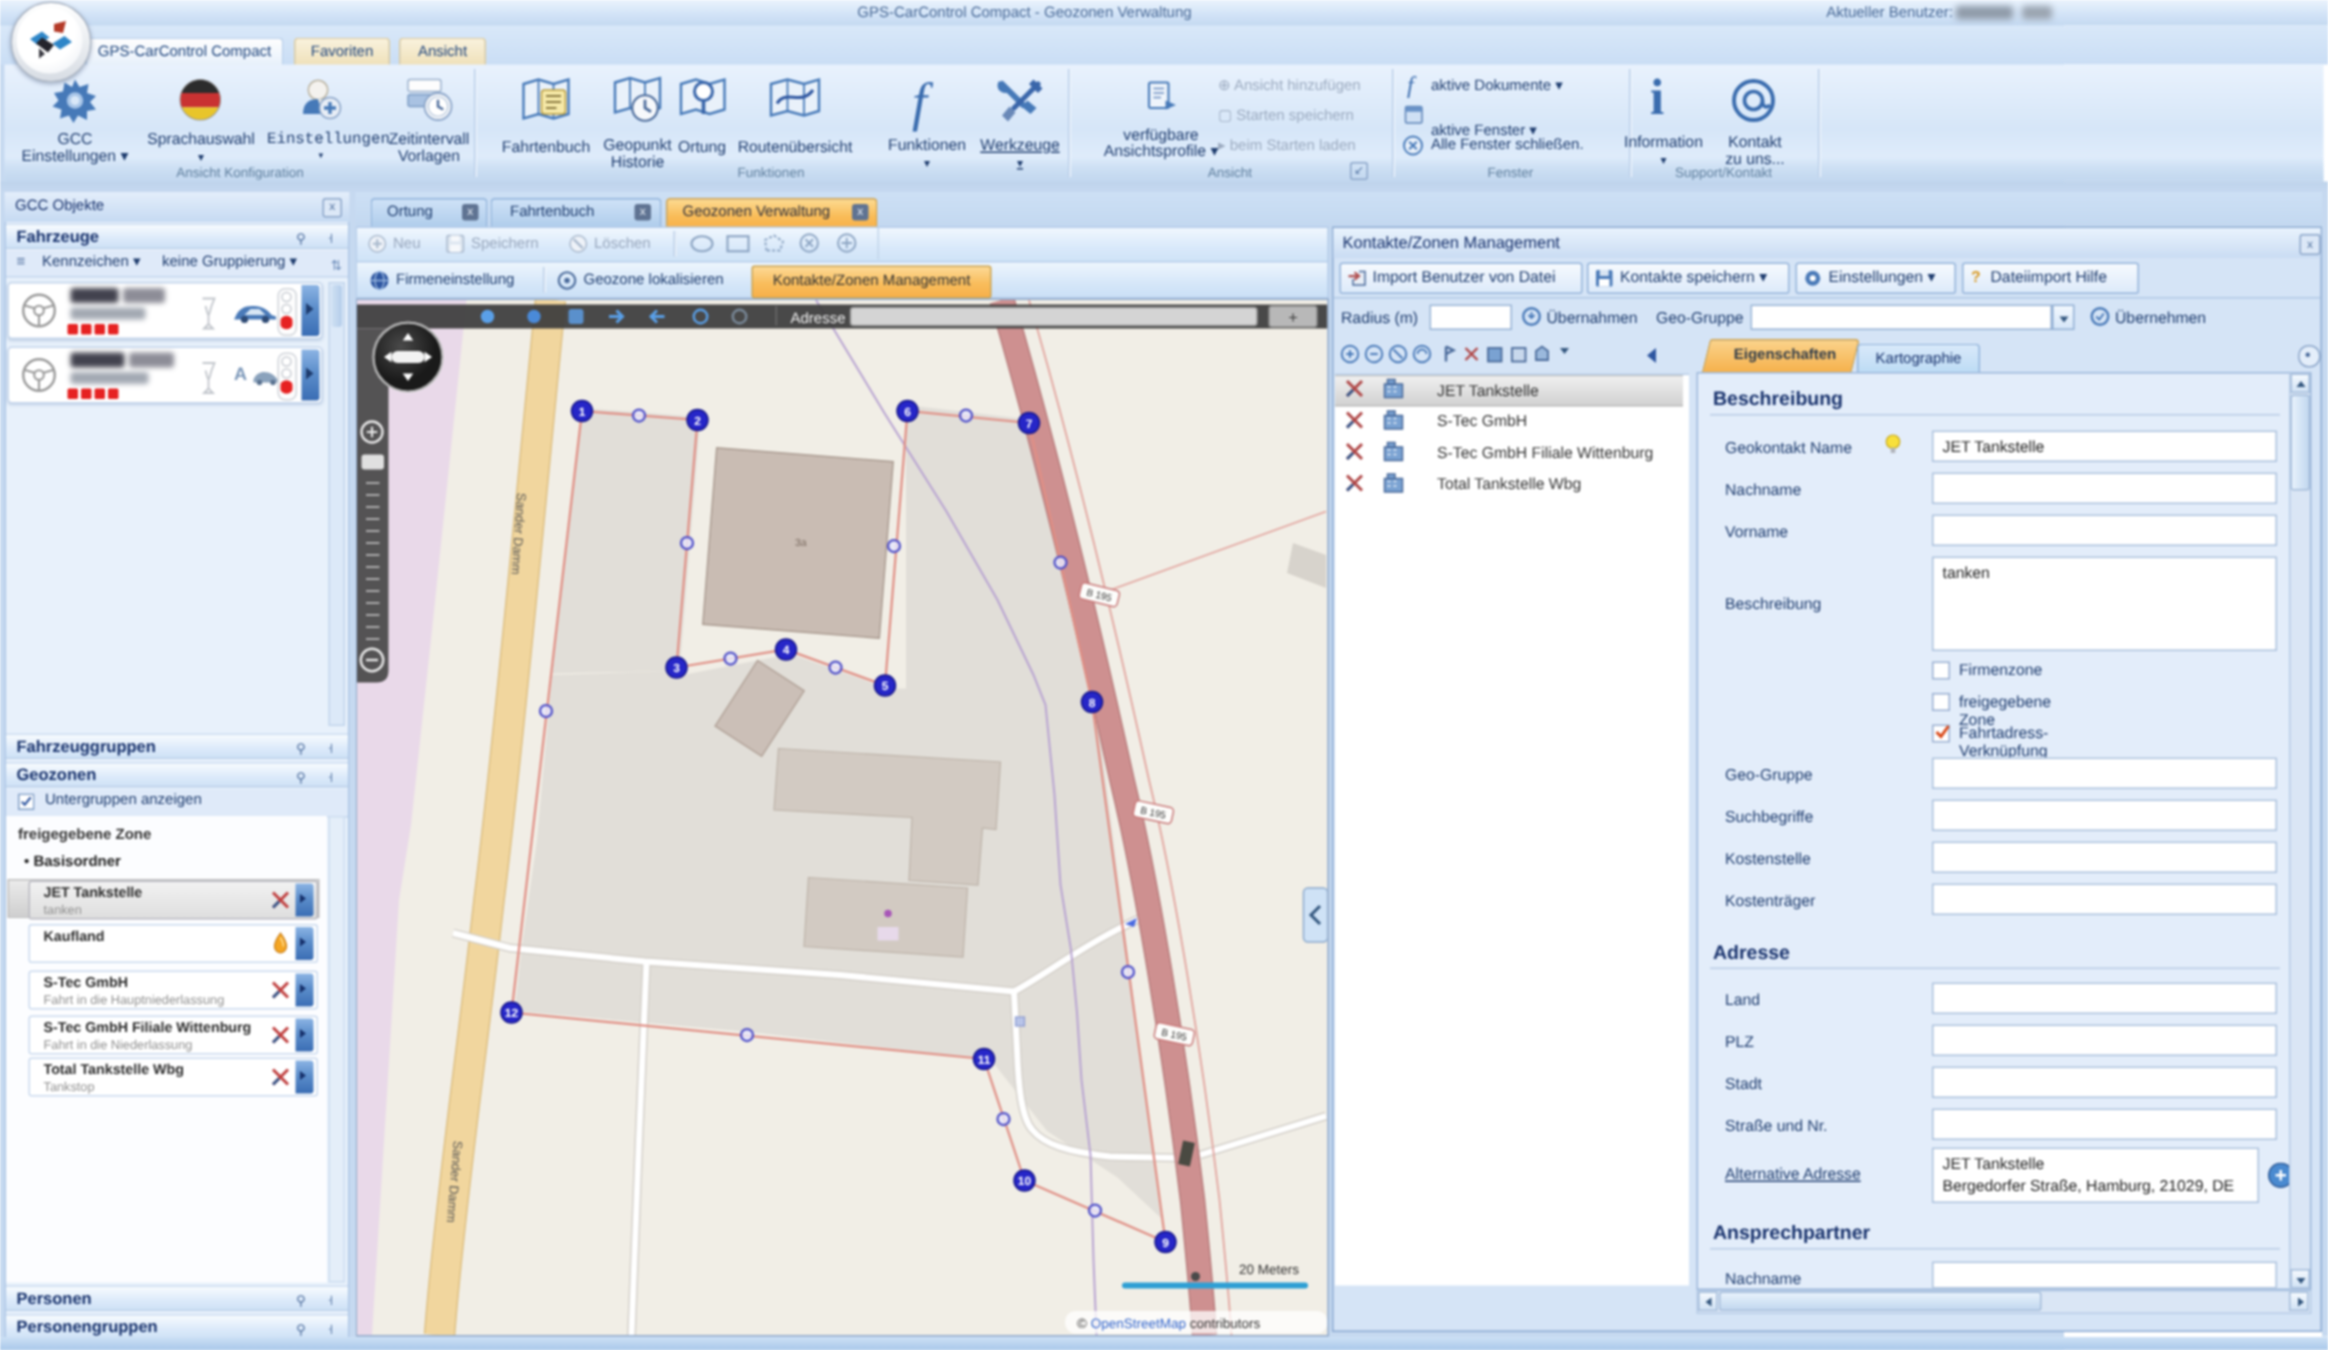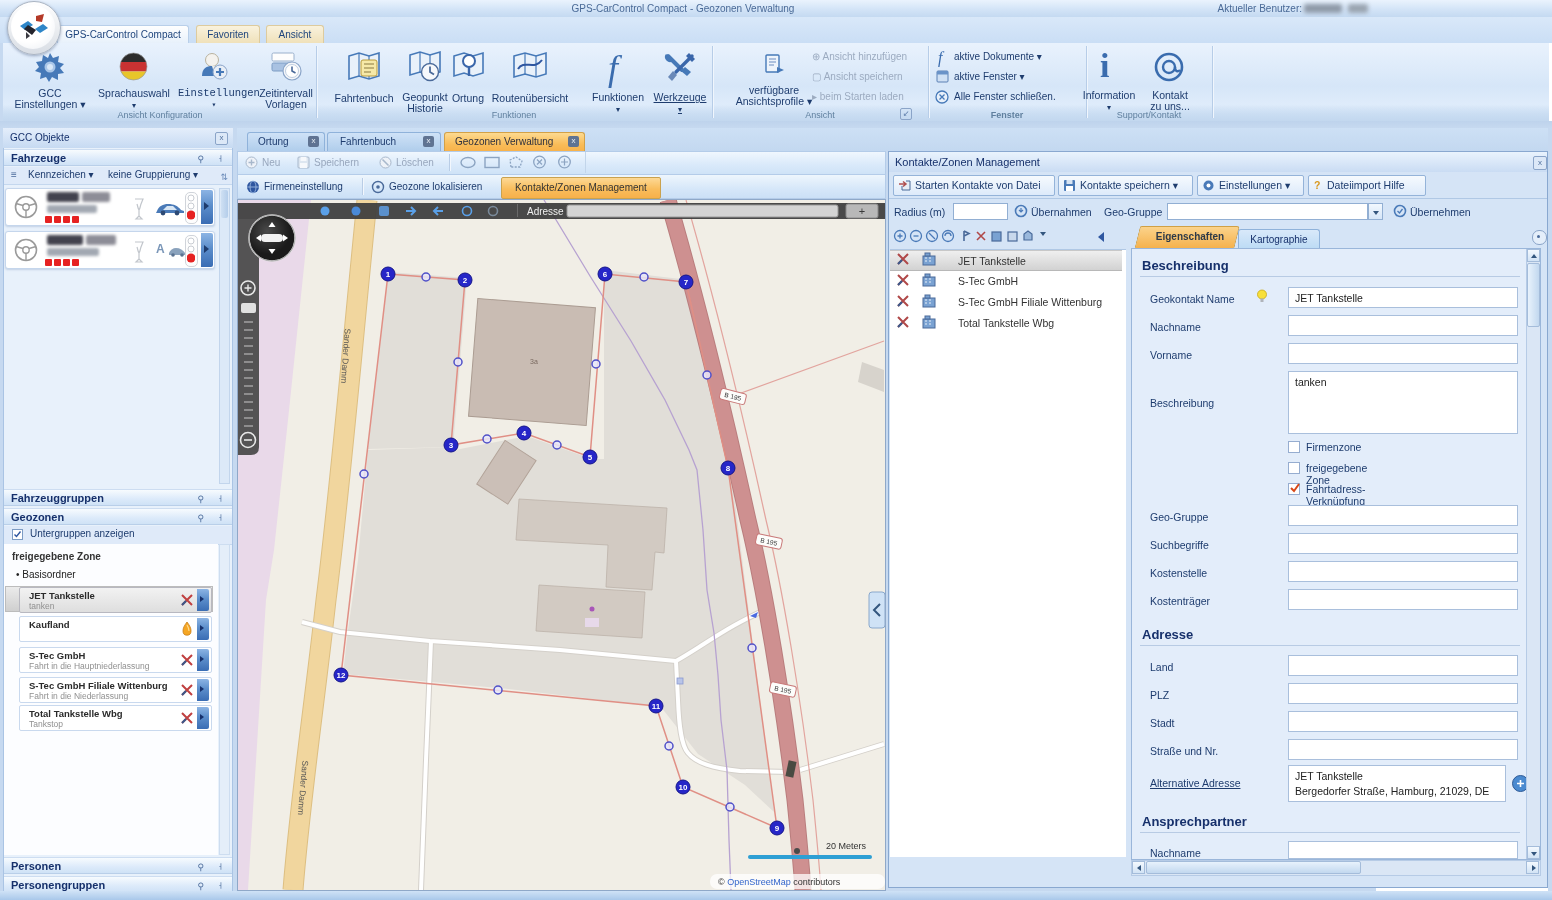--- a/index.html
+++ b/index.html
@@ -182,7 +182,7 @@
     </svg>
 <div class="abs blbl" style="left:734px;top:85px;width:80px;">verfügbare<br>Ansichtsprofile ▾</div>
 <div class="abs graytxt" style="left:812px;top:51px;">⊕ Ansicht hinzufügen</div>
-<div class="abs graytxt" style="left:812px;top:71px;">▢ Ansicht speichern</div>
+<div class="abs graytxt" style="left:812px;top:71px;">▢ Starten speichern</div>
 <div class="abs graytxt" style="left:812px;top:91px;">▸ beim Starten laden</div>
 <div class="abs" style="left:900px;top:108px;width:10px;height:10px;border:1px solid #8aa4c8;border-radius:2px;color:#5a7aa8;font-size:8px;line-height:9px;text-align:center;">↙</div>
 

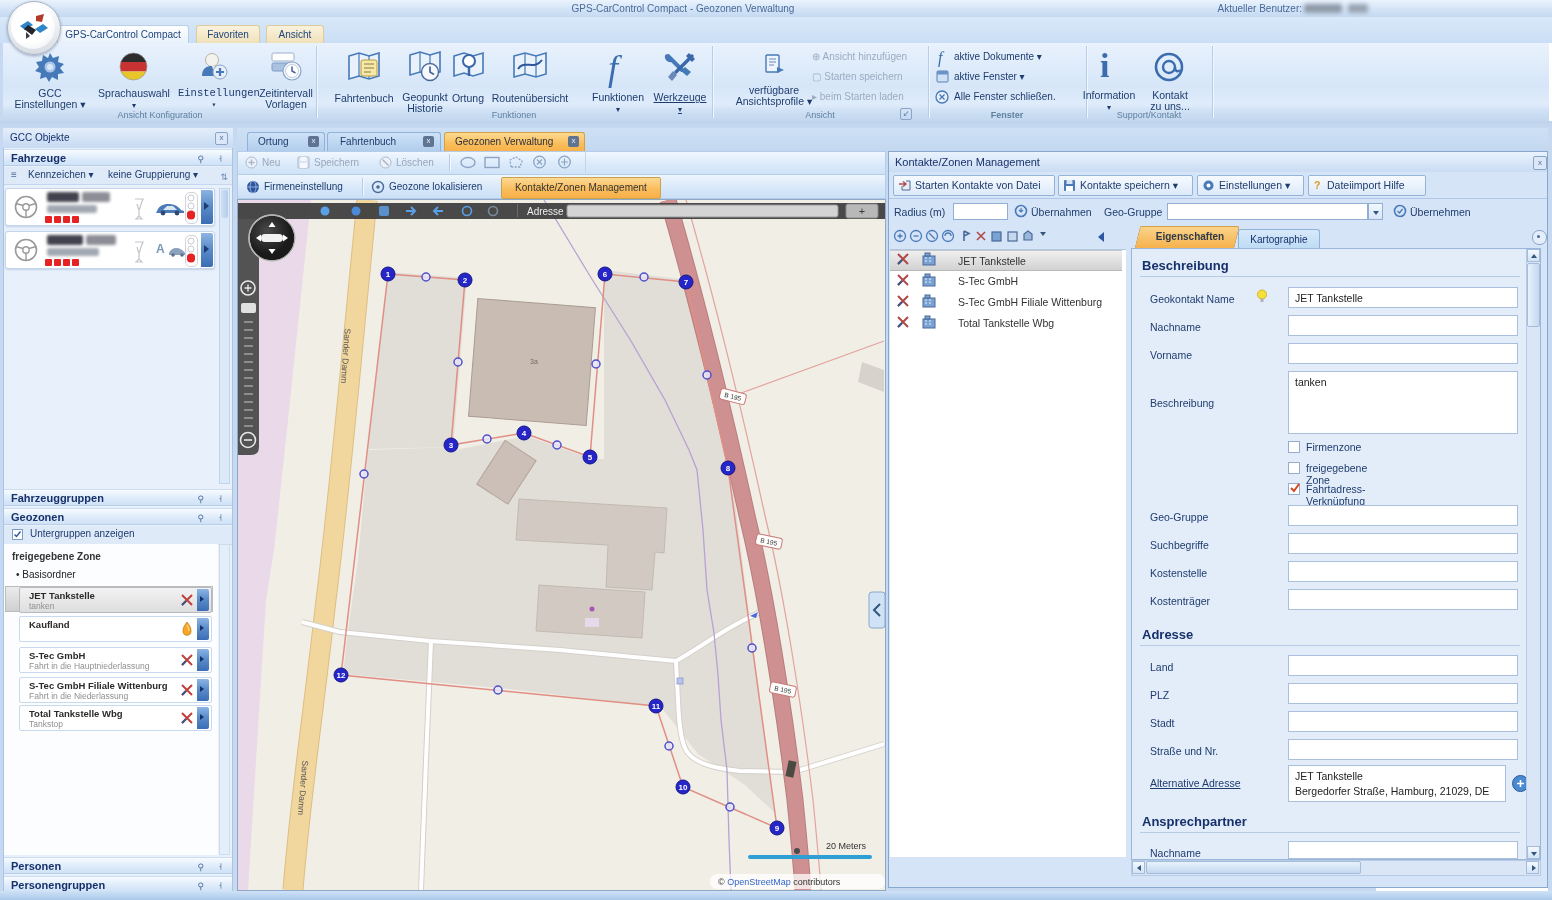--- a/index.html
+++ b/index.html
@@ -192,7 +192,7 @@
       <rect x="1" y="1" width="11" height="11" rx="1" fill="#cfe0f4" stroke="#5a80b4"></rect>
       <rect x="1" y="1" width="11" height="3.5" fill="#6a93c8"></rect>
     </svg>
-<div class="abs smbtn" style="left:954px;top:71px;text-align:right;">aktive Fenster ▾</div>
+<div class="abs smbtn" style="left:954px;top:81px;text-align:right;">aktive Fenster ▾</div>
 <svg class="abs" style="left:935px;top:90px;" width="14" height="14">
       <circle cx="7" cy="7" r="6" fill="#e8f0fa" stroke="#4679b8" stroke-width="1.3"></circle>
       <path d="M4.5 4.5 L9.5 9.5 M9.5 4.5 L4.5 9.5" stroke="#4679b8" stroke-width="1.3"></path>

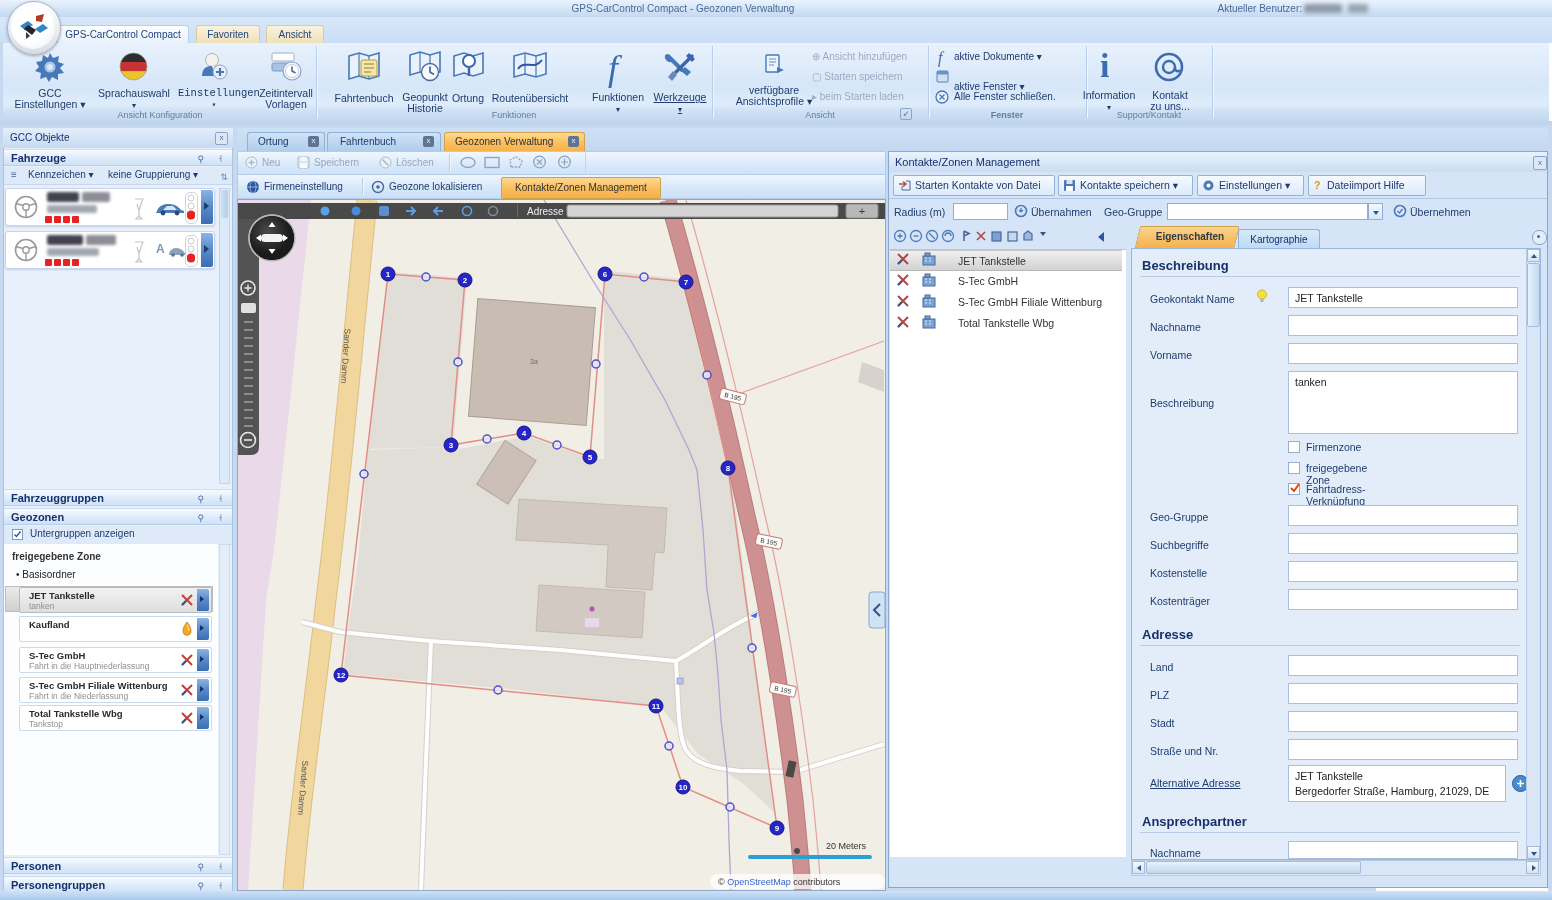--- a/index.html
+++ b/index.html
@@ -97,7 +97,7 @@
 <div class="abs gcap" style="left:20px;width:280px;">Ansicht Konfiguration</div>
 <div class="abs gcap" style="left:320px;width:388px;">Funktionen</div>
 <div class="abs gcap" style="left:716px;width:208px;">Ansicht</div>
-<div class="abs gcap" style="left:932px;width:150px;font-weight:bold;">Fenster</div>
+<div class="abs gcap" style="left:932px;width:150px;">Fenster</div>
 <div class="abs gcap" style="left:1090px;width:118px;">Support/Kontakt</div>
 
 <svg class="abs" style="left:34px;top:50px;" width="32" height="32" viewBox="0 0 32 32">

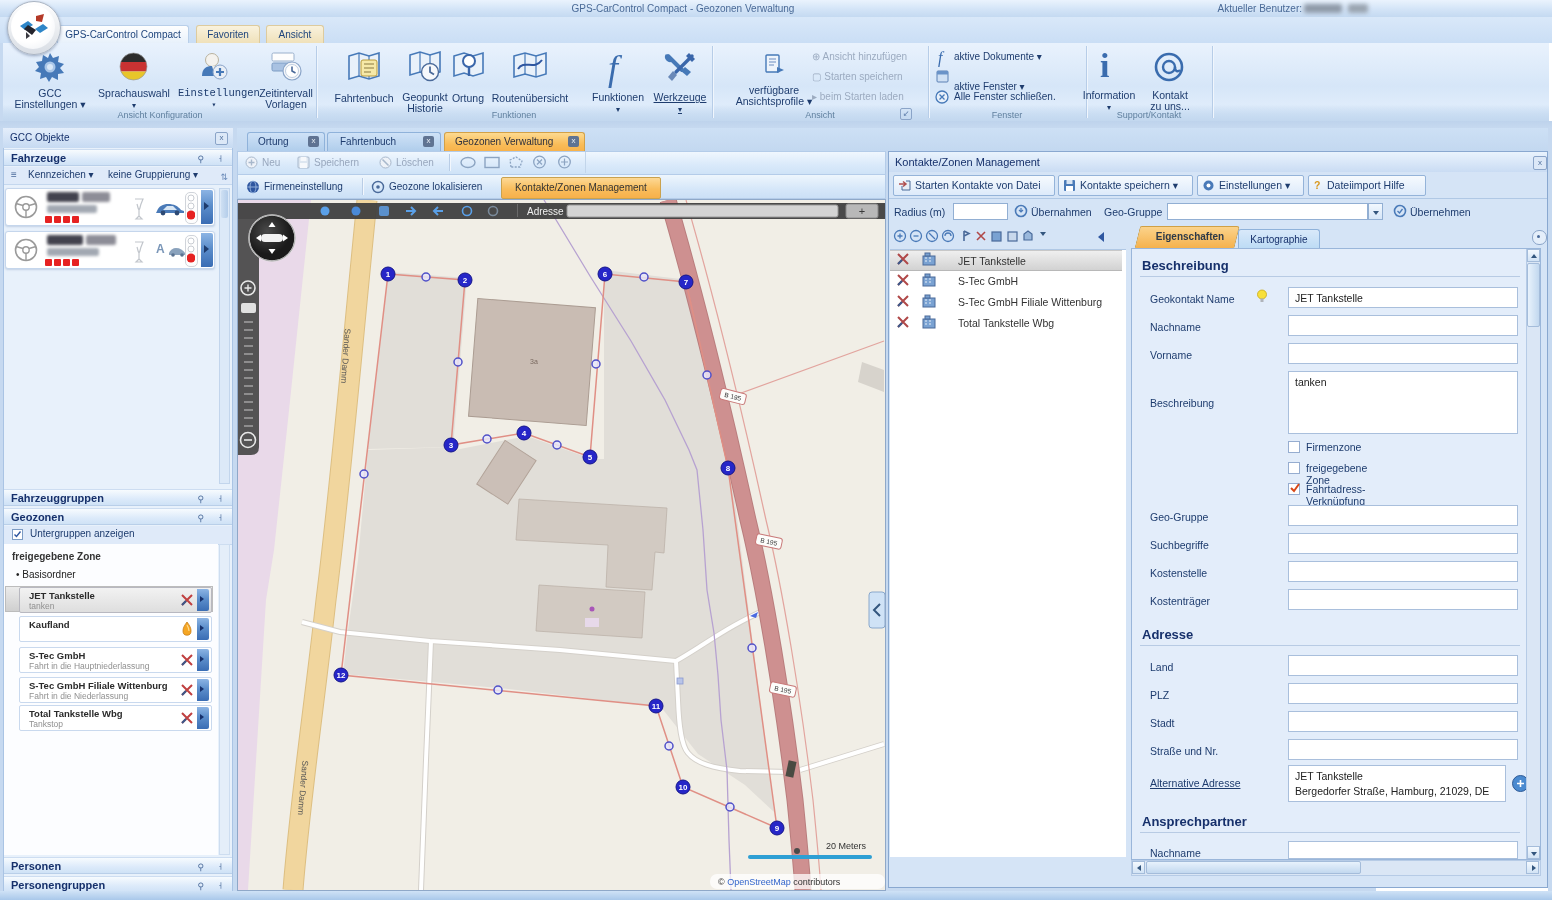--- a/index.html
+++ b/index.html
@@ -619,7 +619,7 @@
 <div class="abs chip" style="left:893px;top:175px;width:160px;"><svg style="position:absolute;left:4px;top:3px;" width="13" height="13">
         <path d="M8 2 L12 2 L12 11 L4 11 L4 7" fill="#e8eef6" stroke="#4a6a9a"></path>
         <path d="M1 5 L7 5 M5 2.5 L8 5 L5 7.5" stroke="#b05050" stroke-width="1.5" fill="none"></path>
-      </svg><span style="margin-left:21px;">Starten Kontakte von Datei</span></div>
+      </svg><span style="margin-left:21px;">Import Benutzer von Datei</span></div>
 <div class="abs chip" style="left:1058px;top:175px;width:133px;"><svg style="position:absolute;left:4px;top:3px;" width="13" height="13">
         <rect x="1" y="1" width="11" height="11" rx="1" fill="#4a7ab8"></rect>
         <rect x="3.5" y="1" width="6" height="4" fill="#d8e4f2"></rect>

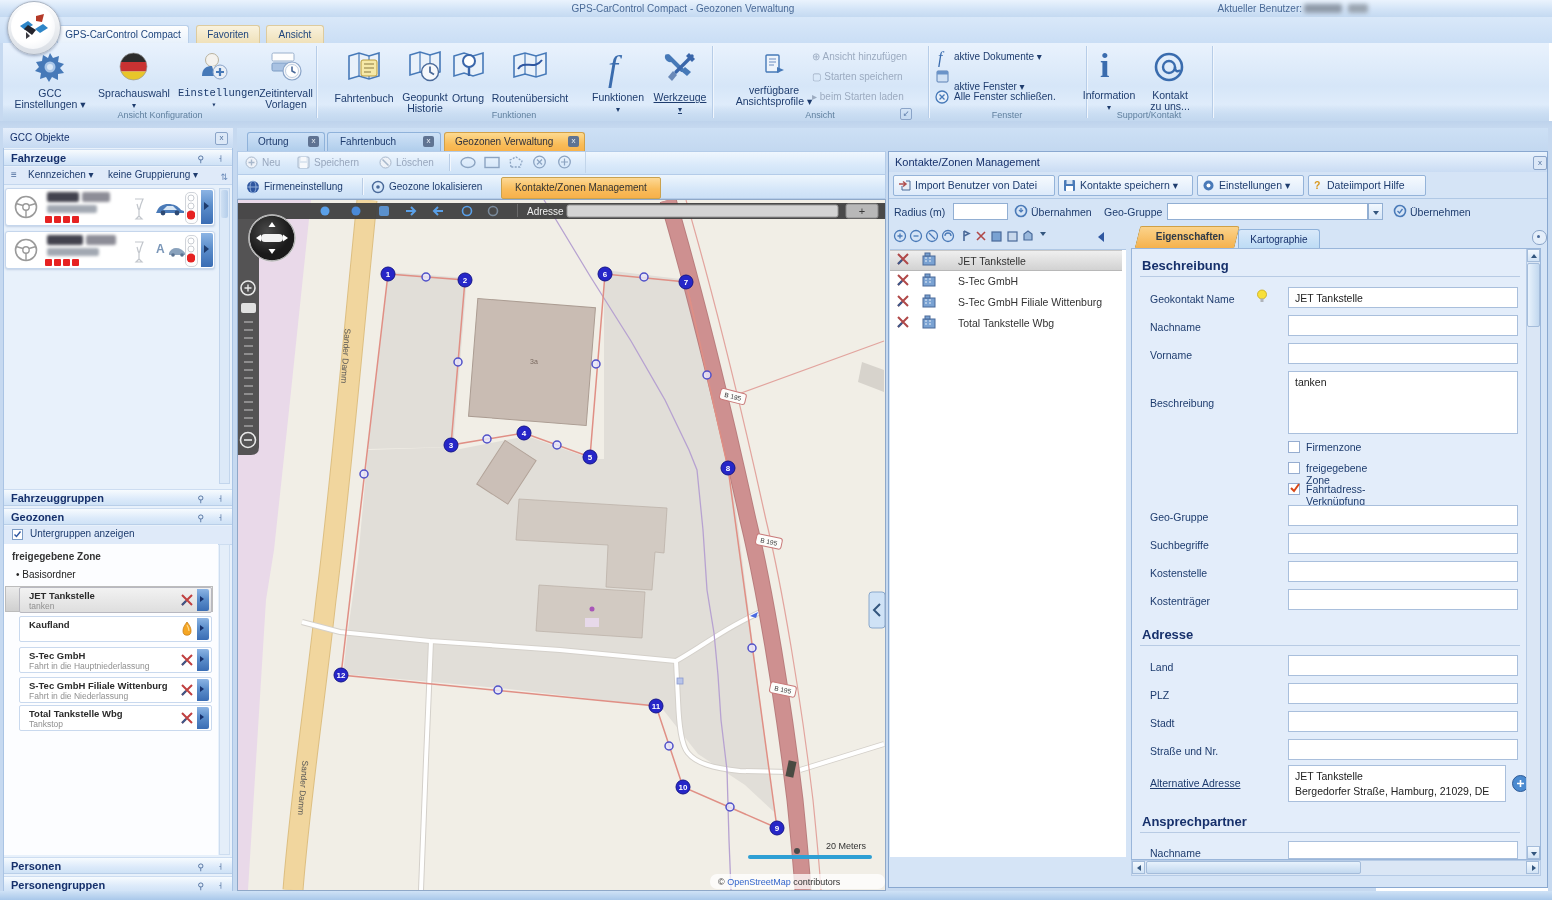--- a/index.html
+++ b/index.html
@@ -297,7 +297,7 @@
     </div>
 <div class="abs" style="left:4px;top:544px;width:214px;height:311px;background:#fcfdff;"></div>
 <div class="abs" style="left:12px;top:551px;font-size:10px;font-weight:bold;color:#333;">freigegebene Zone</div>
-<div class="abs" style="left:16px;top:569px;font-size:10px;font-weight:normal;color:#222;">• Basisordner</div>
+<div class="abs" style="left:16px;top:569px;font-size:10px;font-weight:bold;color:#222;">• Basisordner</div>
 
 <div class="abs" style="left:5px;top:586px;width:208px;height:26px;background:linear-gradient(#ebebeb,#cfcfcf);border:1px solid #bcbcbc;box-sizing:border-box;"></div>
 <div class="abs zcard" style="top:587px;background:linear-gradient(#f2f2f2,#dedede);border-color:#b8b8c0;">

